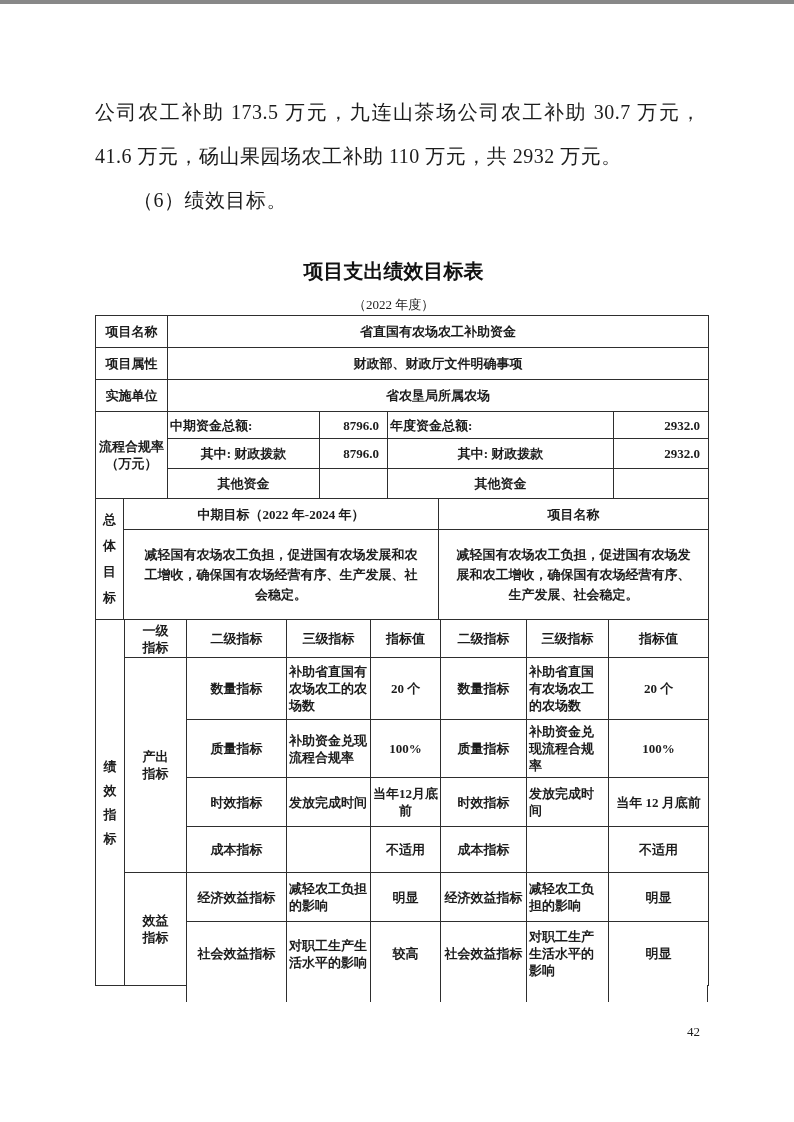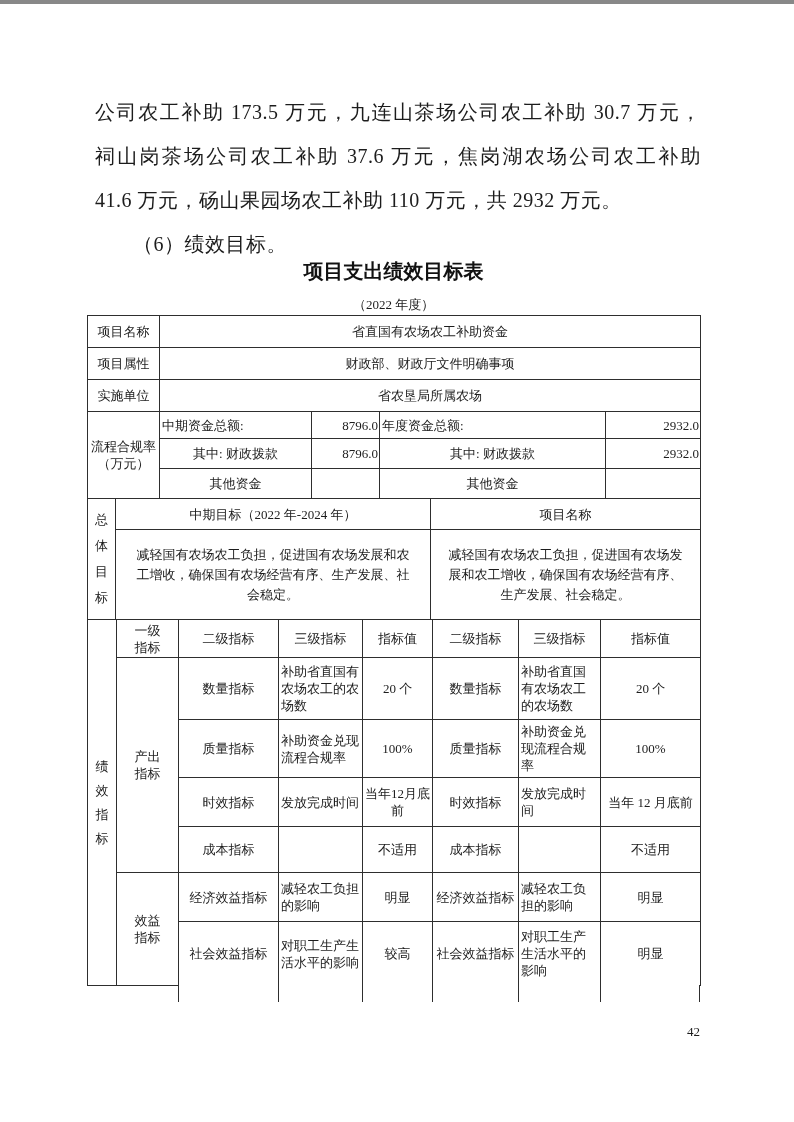--- a/index.html
+++ b/index.html
@@ -54,7 +54,6 @@
   <div class="doc-body">
     <p style="margin:0">
       <span class="jline">公司农工补助 173.5 万元，九连山茶场公司农工补助 30.7 万元，</span>
-      <span class="jline">祠山岗茶场公司农工补助 37.6 万元，焦岗湖农场公司农工补助</span>
       <span class="jline last">41.6 万元，砀山果园场农工补助 110 万元，共 2932 万元。</span>
     </p>
     <p class="item-line">（6）绩效目标。</p>

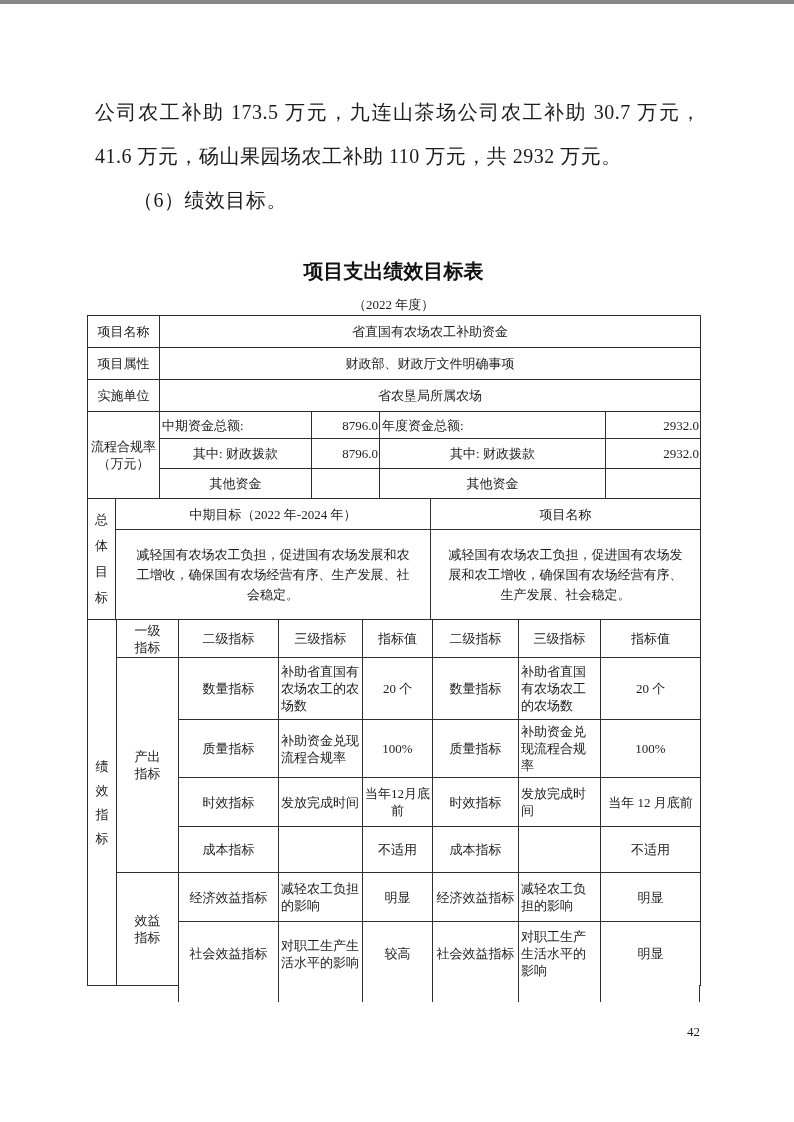--- a/index.html
+++ b/index.html
@@ -25,7 +25,7 @@
   }
   .tbl-subtitle{position:absolute;left:87px;top:292px;width:613px;text-align:center;font-size:13px;}
   
-  .tablewrap{position:absolute;left:87px;top:311px;width:613px;}
+  .tablewrap{position:absolute;left:95px;top:311px;width:613px;font-weight:bold;}
   table{border-collapse:collapse;table-layout:fixed;width:613px;}
   table+table{margin-top:-1px;}
   td{

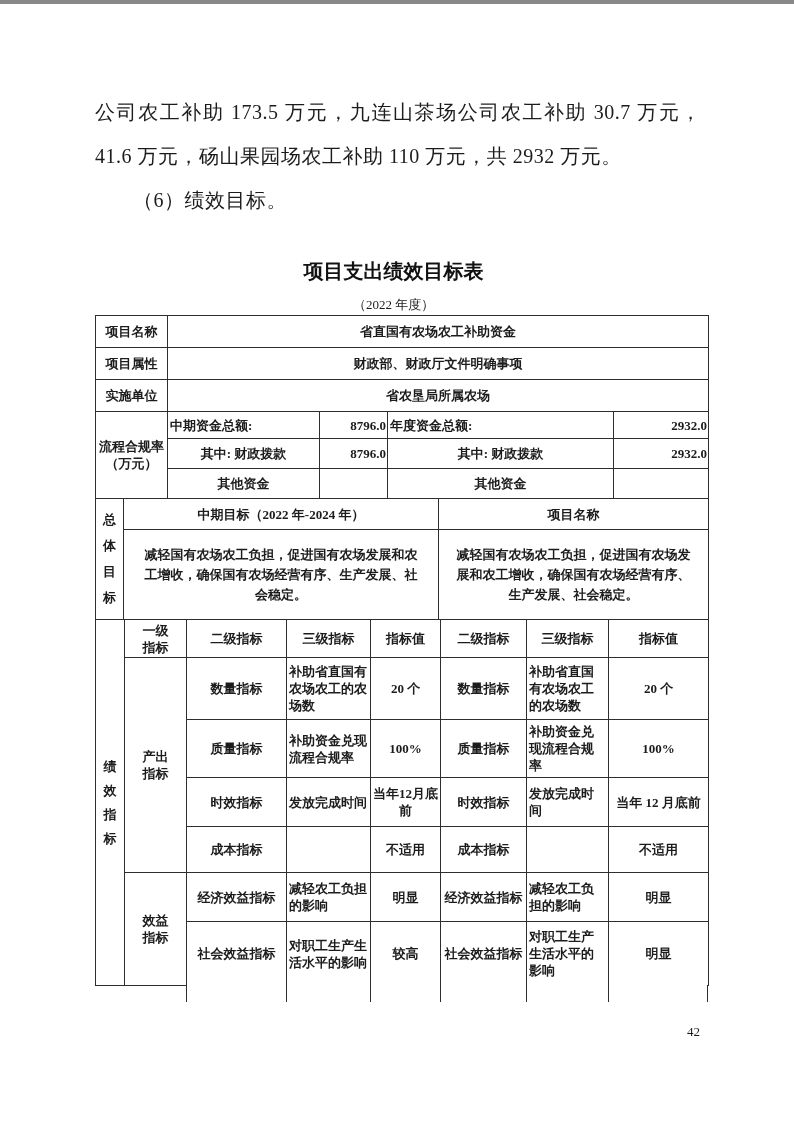--- a/index.html
+++ b/index.html
@@ -36,7 +36,7 @@
   }
   td.pre{white-space:pre-line;}
   td.tl{text-align:left;}
-  td.tr{text-align:right;padding-right:1px;}
+  td.tr{text-align:right;padding-right:8px;}
   td.open{border-bottom:none;}
   .vtext{width:14px;margin:0 auto;word-break:break-all;line-height:24px;text-align:center;}
   .vtext.tall{line-height:26px;text-align:center;}

